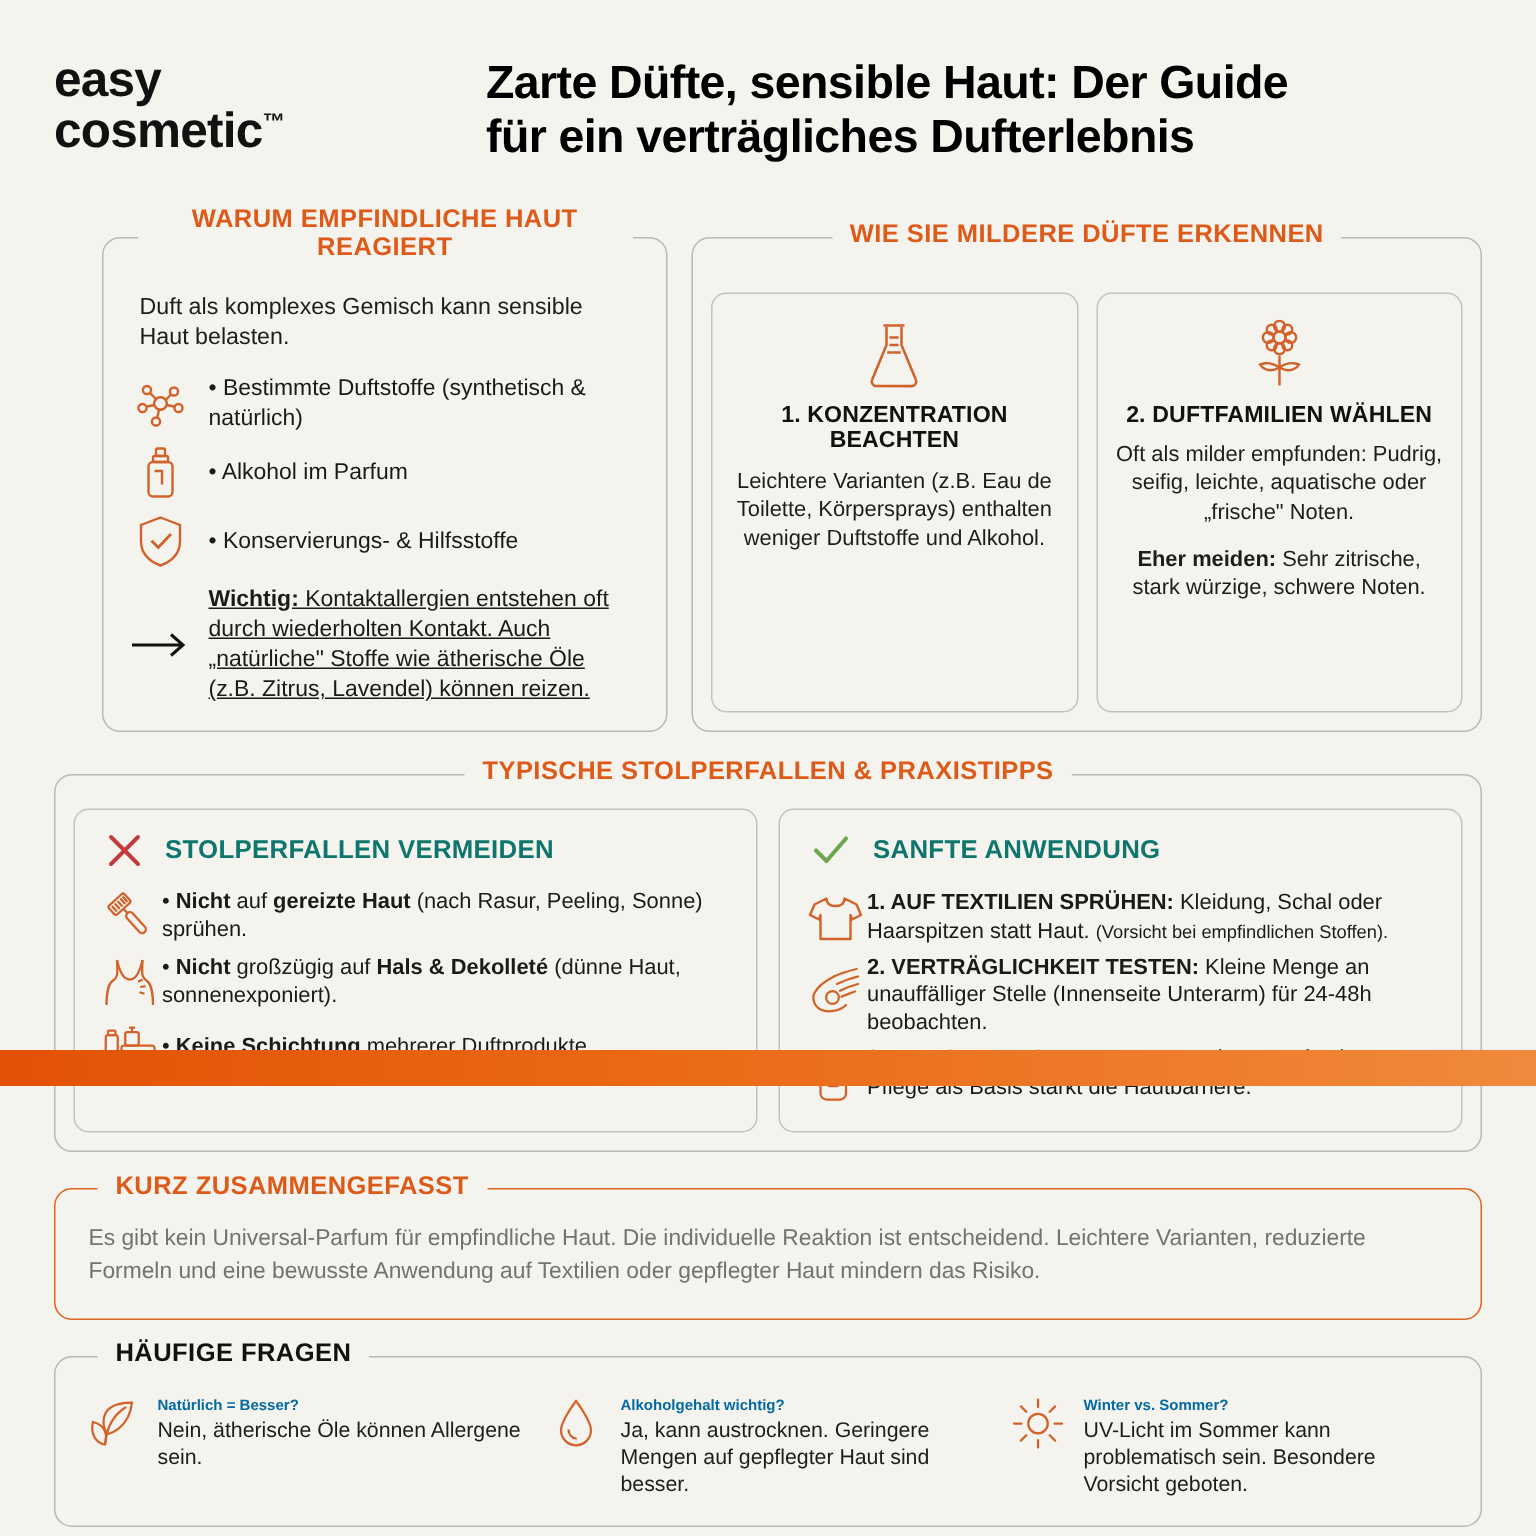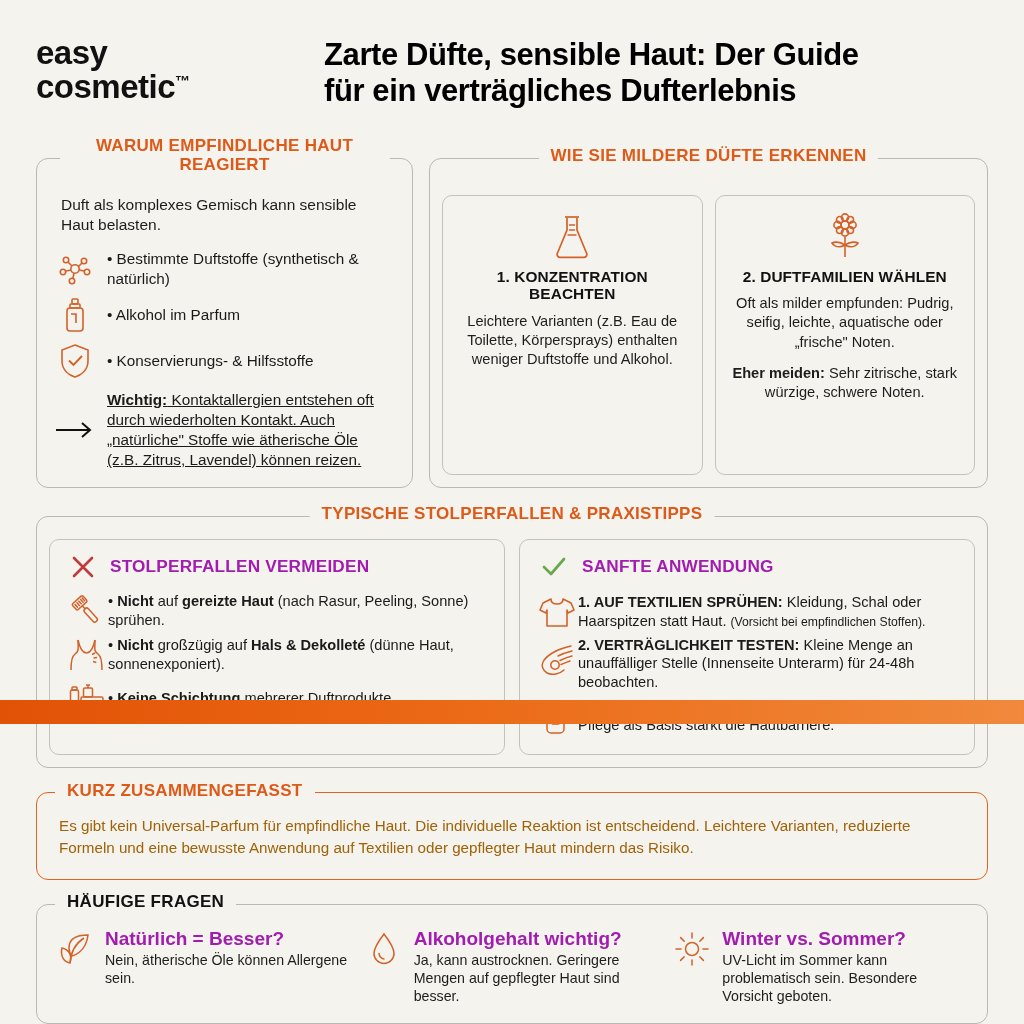--- a/index.html
+++ b/index.html
@@ -37,7 +37,7 @@
 
   
   .toprow { display: flex; gap: 16px; padding: 0 36px; margin-top: 48px; align-items: stretch; }
-  .panel-left { width: 377px; flex: 0 0 377px; padding: 36px 27px 16px 16px; }
+  .panel-left { width: 377px; flex: 0 0 377px; padding: 36px 27px 16px 16px; margin-left: 32px; }
   .panel-right { flex: 1; padding: 36px 12px 12px 12px; }
 
   .intro { font-size: 15.5px; line-height: 1.33; color: #1d1d1d; padding: 0 6px 10px 8px; }

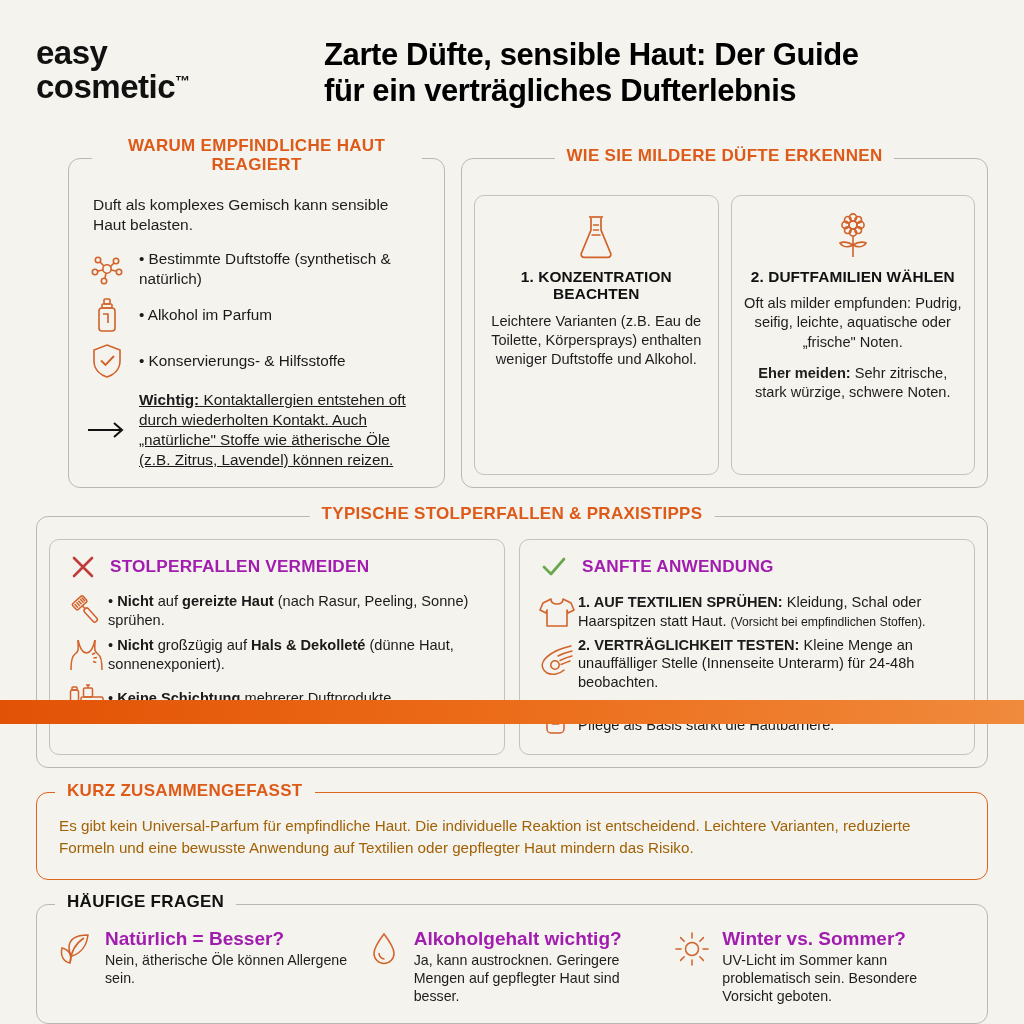--- a/index.html
+++ b/index.html
@@ -70,7 +70,7 @@
   .midcards { display: flex; gap: 14px; }
   .midcard { flex: 1 1 0; border: 1.3px solid #c3c2bc; border-radius: 10px; padding: 14px 16px 16px; }
   .midhead { display: flex; align-items: center; gap: 14px; margin-bottom: 10px; padding-left: 4px; }
-  .midhead .htxt { font-weight: 800; font-size: 17.2px; letter-spacing: 0.2px; color: #a21caf; }
+  .midhead .htxt { font-weight: 800; font-size: 17.2px; letter-spacing: 0.2px; color: #0f766e; }
   .mlist { display: flex; flex-direction: column; gap: 2px; }
   .mrow { display: flex; align-items: center; }
   .mrow .ic { flex: 0 0 42px; height: 42px; display:flex; align-items:center; justify-content:center; }

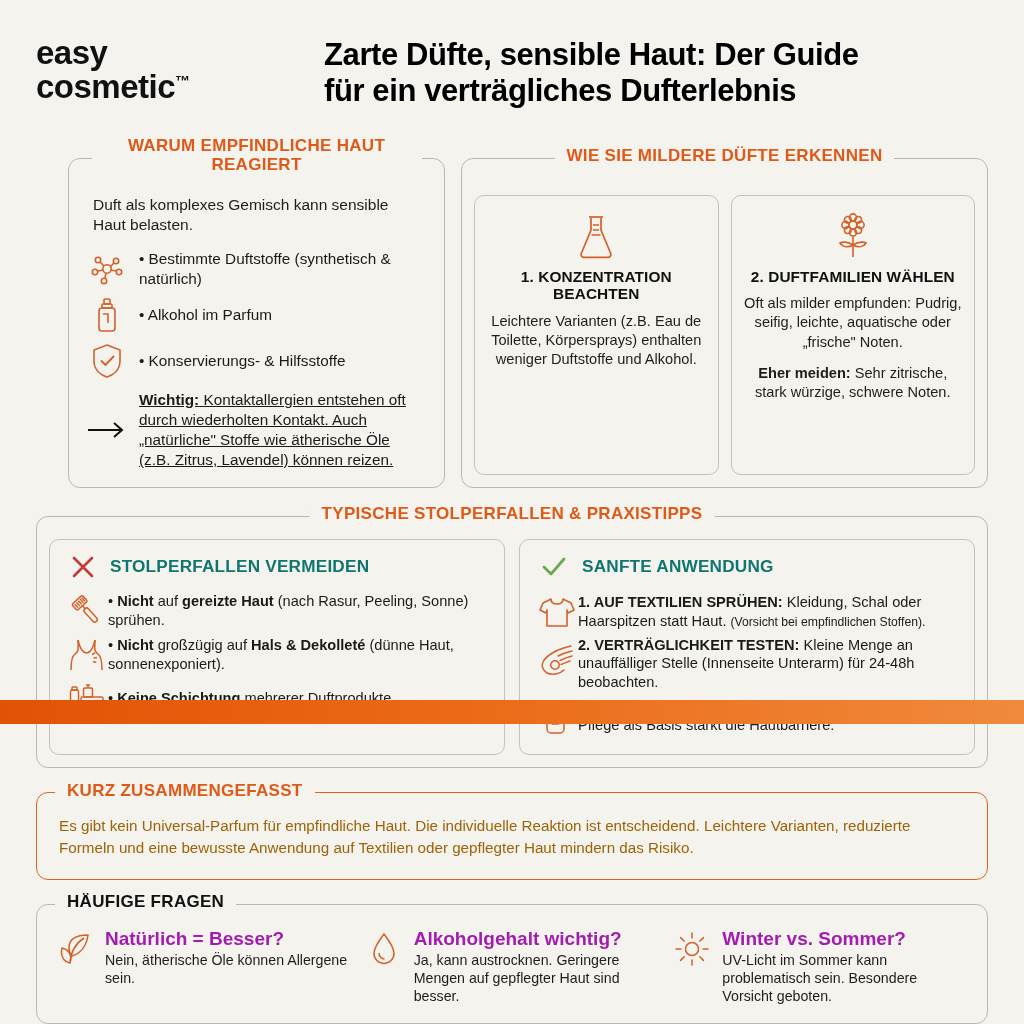--- a/index.html
+++ b/index.html
@@ -30,7 +30,7 @@
     color: #de5a19; font-size: 17px; white-space: nowrap;
   }
   .panel-legend.center { left: 50%; transform: translateX(-50%); }
-  .panel-legend.left { left: 18px; }
+  .panel-legend.left { left: 28px; }
   .panel-legend.black { color: #111; }
   
   .panel-legend.two-line { white-space: normal; text-align: center; line-height: 1.12; top: -1.35em; width: 330px;}

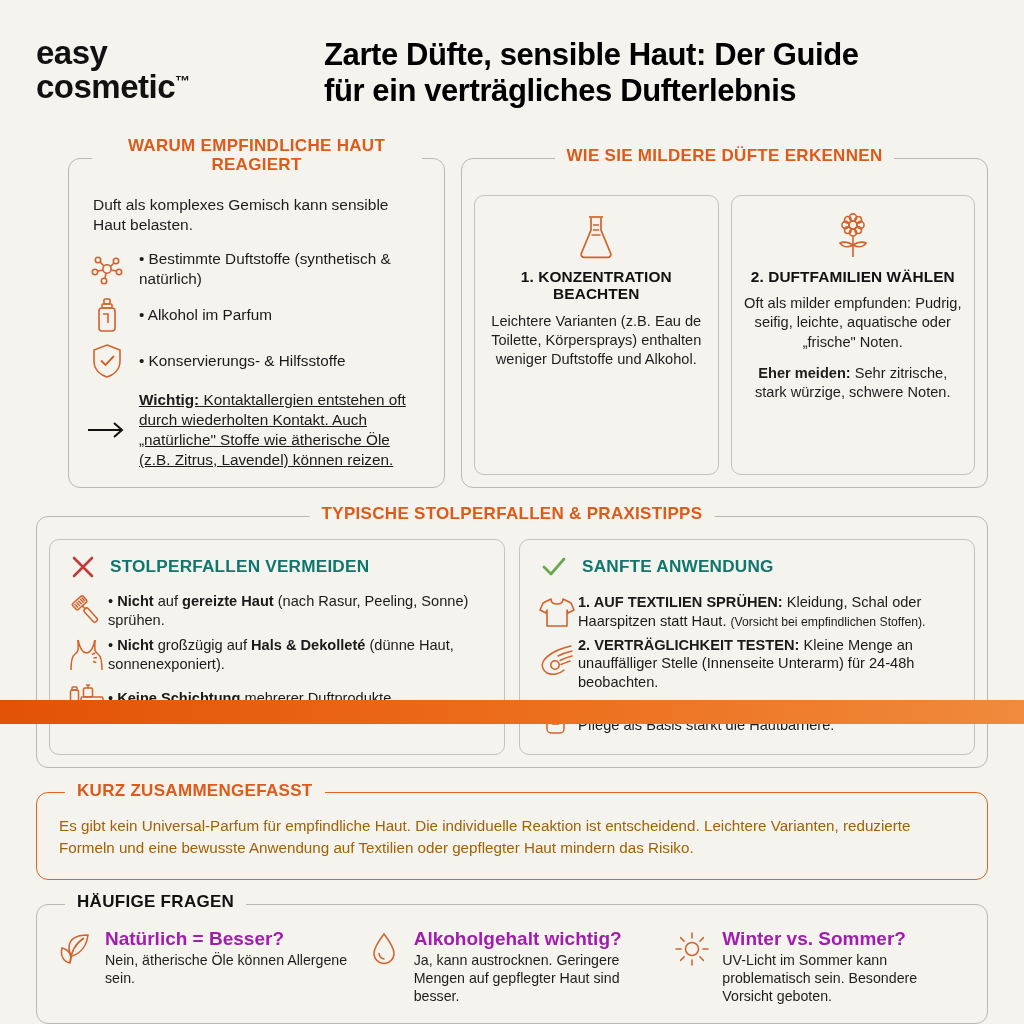--- a/index.html
+++ b/index.html
@@ -82,7 +82,7 @@
   
   .sumrow { padding: 0 36px; margin-top: 24px; }
   .sumpanel { padding: 22px 22px 20px; }
-  .sumtext { font-size: 15.2px; line-height: 1.42; color: #a16207; }
+  .sumtext { font-size: 15.2px; line-height: 1.42; color: #737373; }
 
   
   .faqrow { padding: 0 36px; margin-top: 24px; }

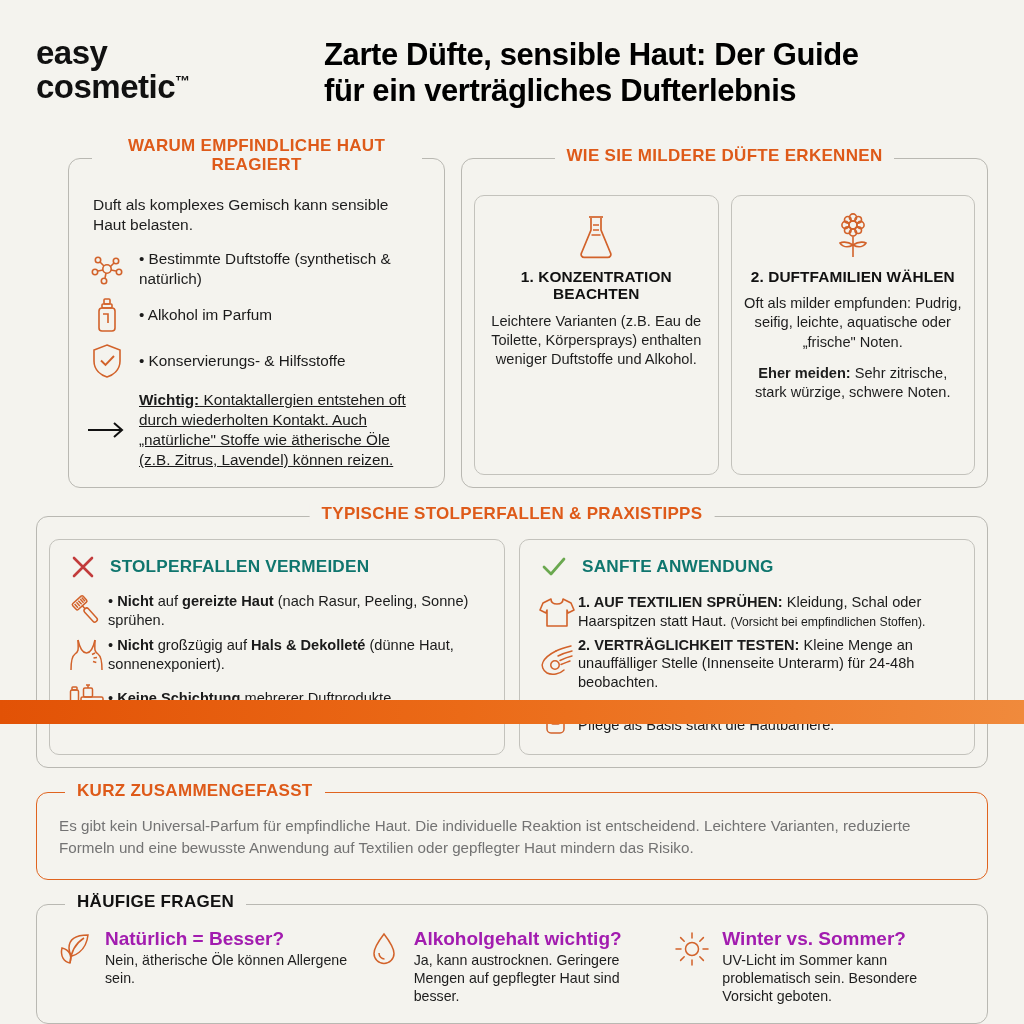--- a/index.html
+++ b/index.html
@@ -90,7 +90,7 @@
   .faqgrid { display: flex; gap: 12px; }
   .faqitem { flex: 1 1 0; display: flex; gap: 10px; align-items: flex-start; }
   .faqitem .ic { flex: 0 0 40px; height: 40px; display:flex; align-items:center; justify-content:center; margin-top:2px;}
-  .faq-q { font-weight: 700; font-size: 19px; line-height: 1.28; color:#a21caf; }
+  .faq-q { font-weight: 700; font-size: 10px; line-height: 1.28; color:#0369a1; }
   .faq-a { font-size: 14.2px; line-height: 1.28; color: #1d1d1d; }
 
   

